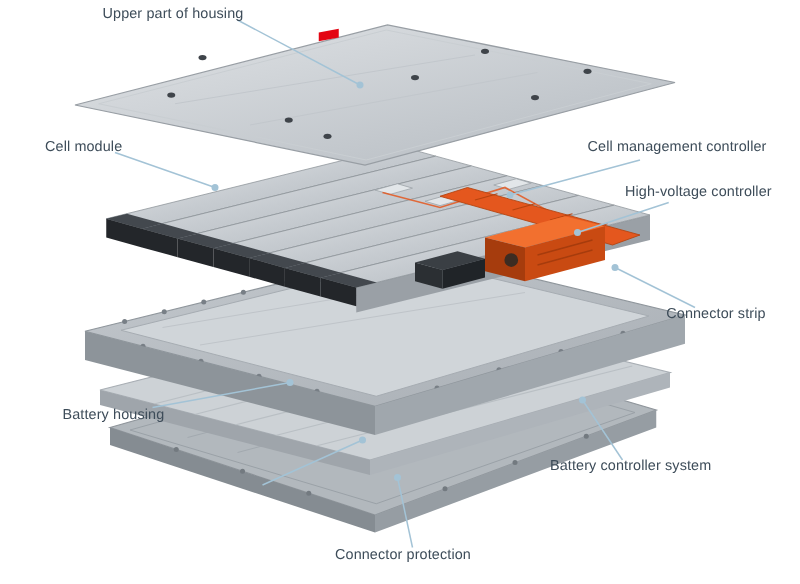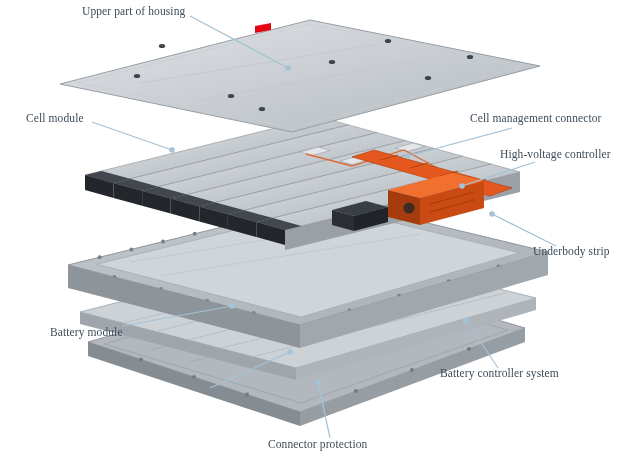--- a/index.html
+++ b/index.html
@@ -5,7 +5,7 @@
   html,body{margin:0;padding:0;background:#fff;}
   .stage{
     position:relative;width:634px;height:467px;background:#ffffff;
-    font-family:Liberation Serif, serif;overflow:hidden;
+    font-family:Liberation Sans, sans-serif;overflow:hidden;
   }
   .stage svg{position:absolute;left:0;top:0;}
   .lbl{

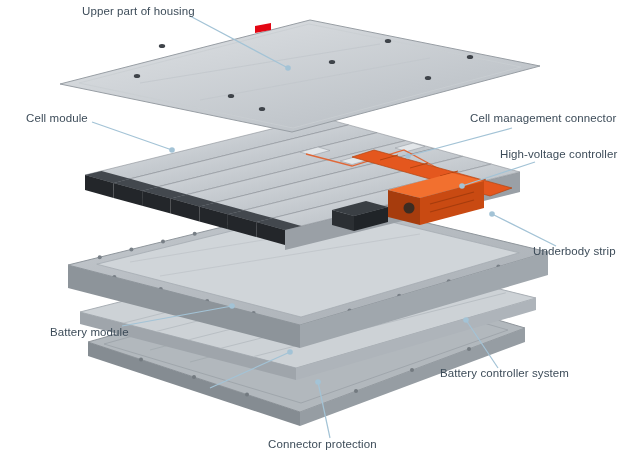--- a/index.html
+++ b/index.html
@@ -185,7 +185,7 @@
   </svg>
 
   <div class="lbl" style="left:82px;top:4px">Upper part of housing</div>
-  <div class="lbl" style="left:26px;top:111px">Cell module</div>
+  <div class="lbl" style="left:36px;top:111px">Cell module</div>
   <div class="lbl" style="left:470px;top:111px">Cell management connector</div>
   <div class="lbl" style="left:500px;top:147px">High-voltage controller</div>
   <div class="lbl" style="left:533px;top:244px">Underbody strip</div>

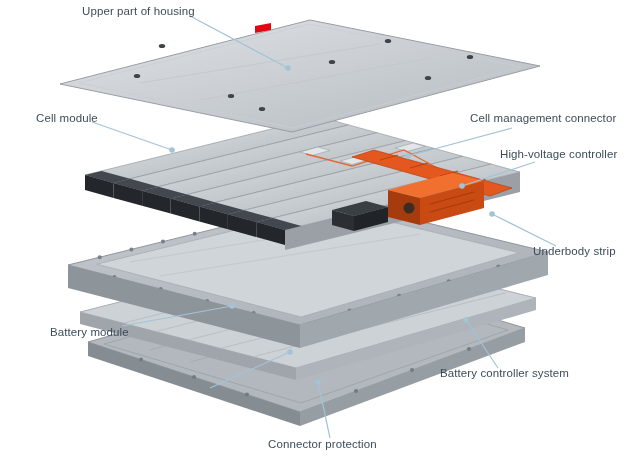--- a/index.html
+++ b/index.html
@@ -186,7 +186,7 @@
 
   <div class="lbl" style="left:82px;top:4px">Upper part of housing</div>
   <div class="lbl" style="left:36px;top:111px">Cell module</div>
-  <div class="lbl" style="left:470px;top:111px">Cell management connector</div>
+  <div class="lbl" style="left:470px;top:111px">Cell management controller</div>
   <div class="lbl" style="left:500px;top:147px">High-voltage controller</div>
   <div class="lbl" style="left:533px;top:244px">Underbody strip</div>
   <div class="lbl" style="left:50px;top:325px">Battery module</div>

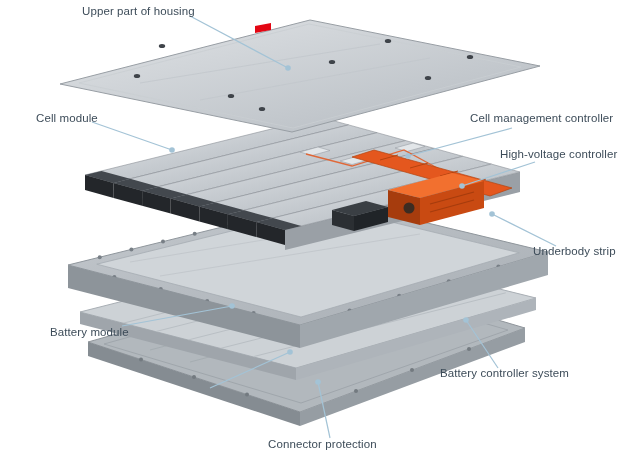--- a/index.html
+++ b/index.html
@@ -188,7 +188,7 @@
   <div class="lbl" style="left:36px;top:111px">Cell module</div>
   <div class="lbl" style="left:470px;top:111px">Cell management controller</div>
   <div class="lbl" style="left:500px;top:147px">High-voltage controller</div>
-  <div class="lbl" style="left:533px;top:244px">Underbody strip</div>
+  <div class="lbl" style="left:533px;top:244px">Connector strip</div>
   <div class="lbl" style="left:50px;top:325px">Battery module</div>
   <div class="lbl" style="left:440px;top:366px">Battery controller system</div>
   <div class="lbl" style="left:268px;top:437px">Connector protection</div>

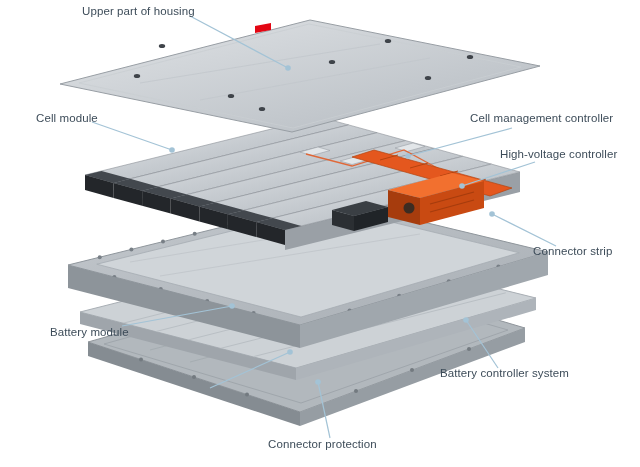--- a/index.html
+++ b/index.html
@@ -189,7 +189,7 @@
   <div class="lbl" style="left:470px;top:111px">Cell management controller</div>
   <div class="lbl" style="left:500px;top:147px">High-voltage controller</div>
   <div class="lbl" style="left:533px;top:244px">Connector strip</div>
-  <div class="lbl" style="left:50px;top:325px">Battery module</div>
+  <div class="lbl" style="left:50px;top:325px">Battery housing</div>
   <div class="lbl" style="left:440px;top:366px">Battery controller system</div>
   <div class="lbl" style="left:268px;top:437px">Connector protection</div>
 

